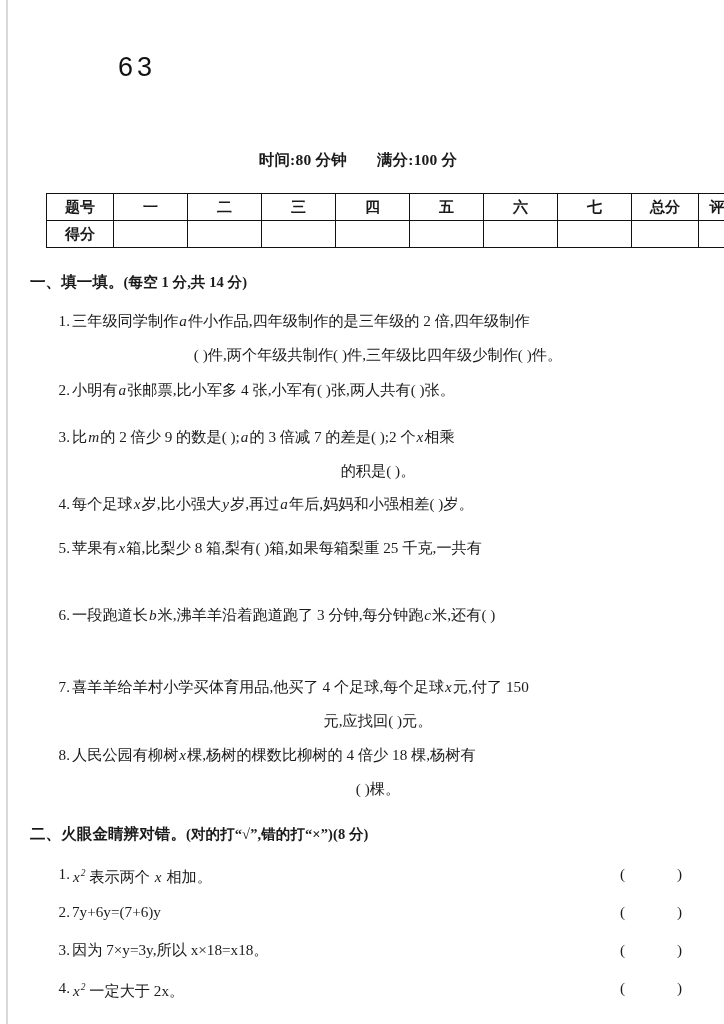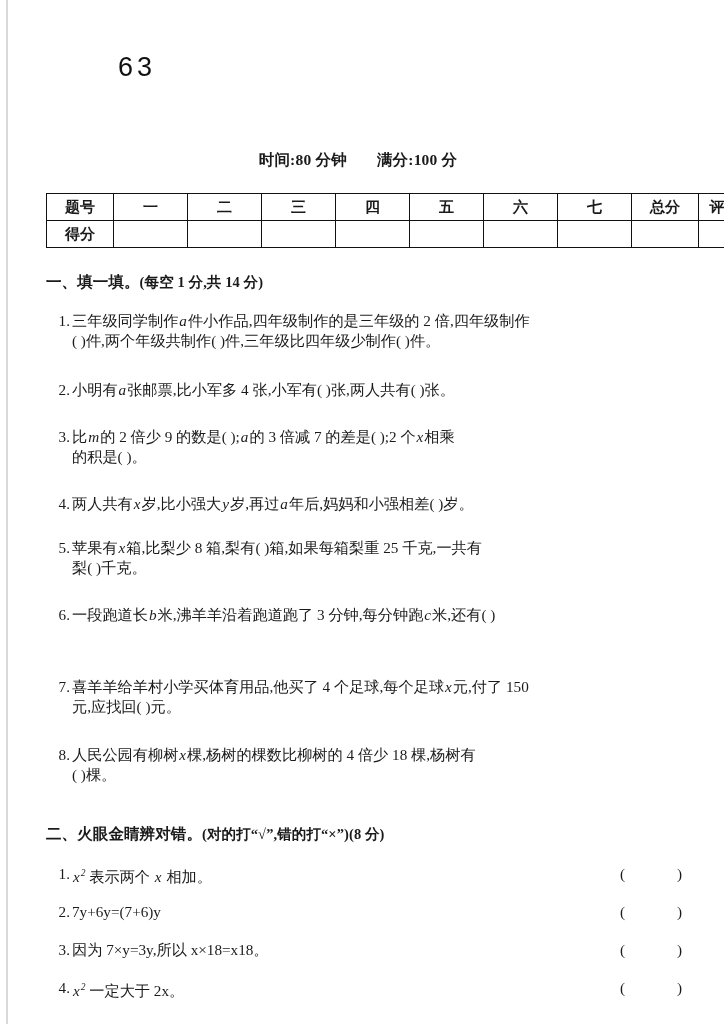--- a/index.html
+++ b/index.html
@@ -94,7 +94,6 @@
     font-weight: bold;
     letter-spacing: .1px;
     white-space: nowrap;
-    margin-left: 16px;
   }
   .section-heading .hint {
     font-weight: bold;

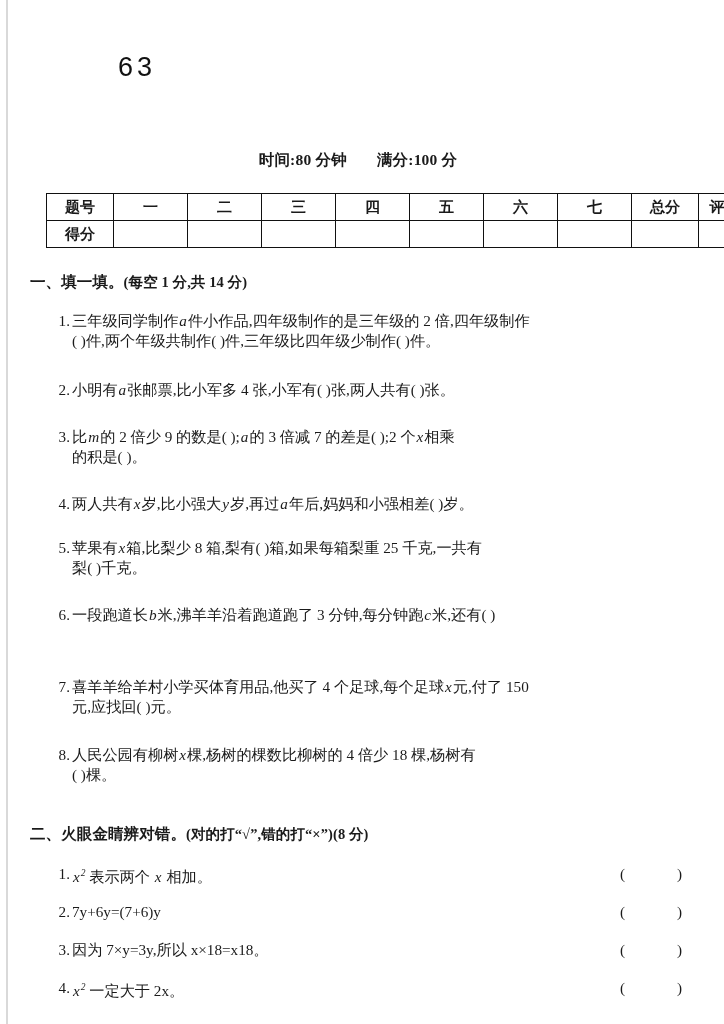--- a/index.html
+++ b/index.html
@@ -116,7 +116,8 @@
   }
   .q .line2 {
     display: block;
-    margin-top: 1px;
+    margin-top: 15px;
+    text-align: center;
   }
 
   .tf {

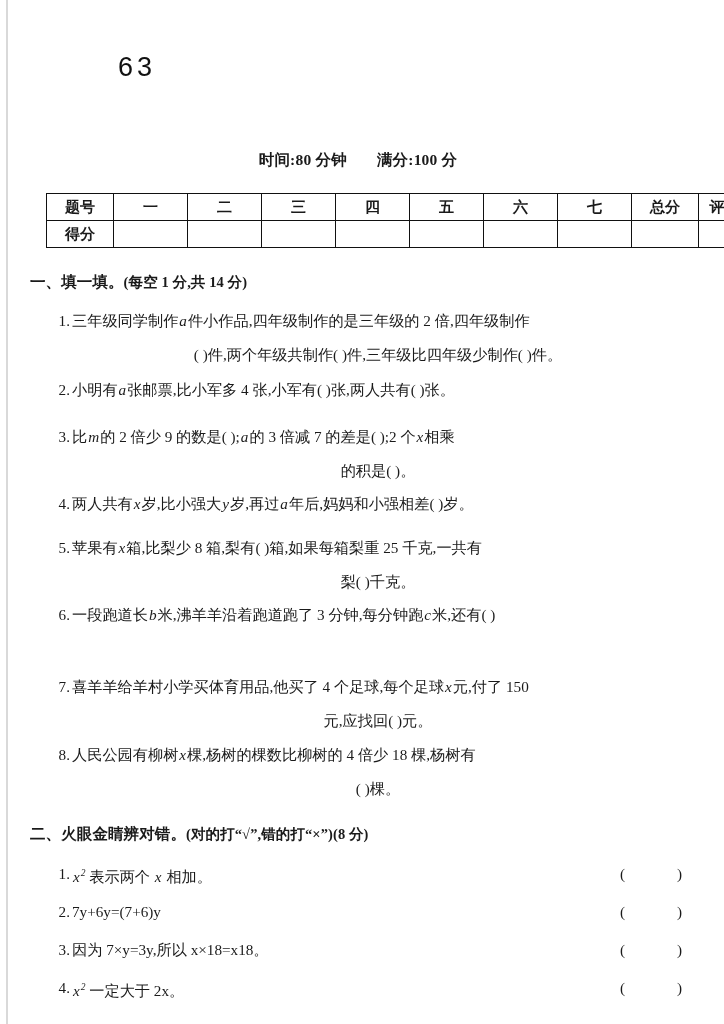--- a/index.html
+++ b/index.html
@@ -223,7 +223,7 @@
 
   <div class="q" style="top:494px;">
     <span class="qnum">4.</span>
-    <span>两人共有</span><i class="v">x</i><span>岁,比小强大</span><i class="v">y</i><span>岁,再过</span><i class="v">a</i><span>年后,妈妈和小强相差(      )岁。</span>
+    <span>每个足球</span><i class="v">x</i><span>岁,比小强大</span><i class="v">y</i><span>岁,再过</span><i class="v">a</i><span>年后,妈妈和小强相差(      )岁。</span>
   </div>
 
   <div class="q" style="top:538px;">

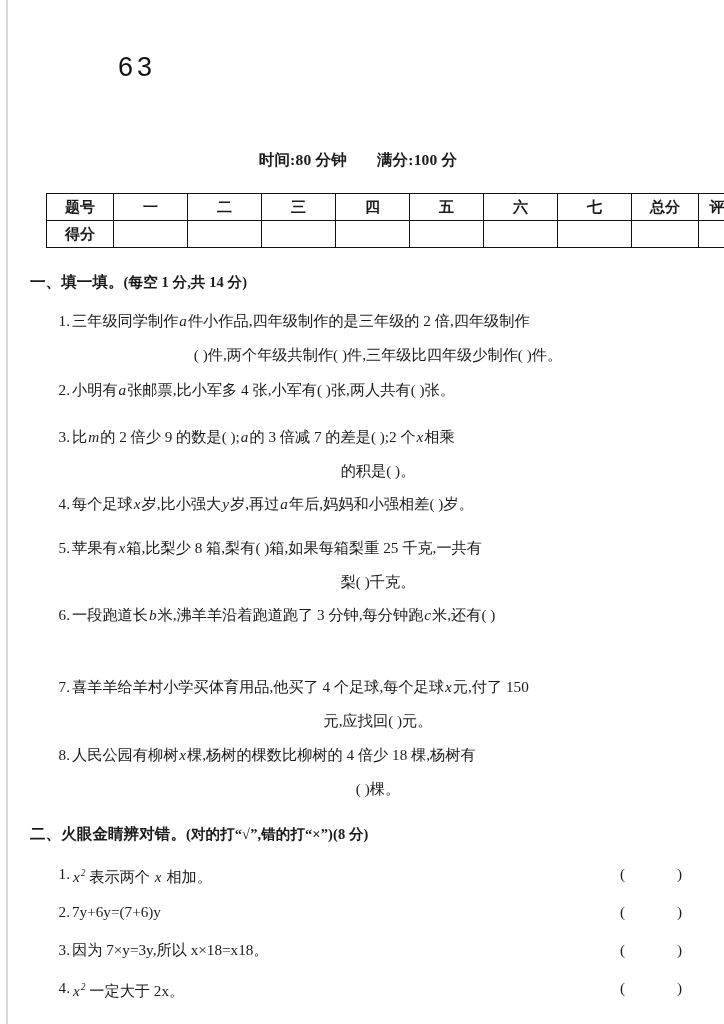--- a/index.html
+++ b/index.html
@@ -229,7 +229,6 @@
   <div class="q" style="top:538px;">
     <span class="qnum">5.</span>
     <span>苹果有</span><i class="v">x</i><span>箱,比梨少 8 箱,梨有(      )箱,如果每箱梨重 25 千克,一共有</span>
-    <span class="line2">梨(      )千克。</span>
   </div>
 
   <div class="q" style="top:605px;">

